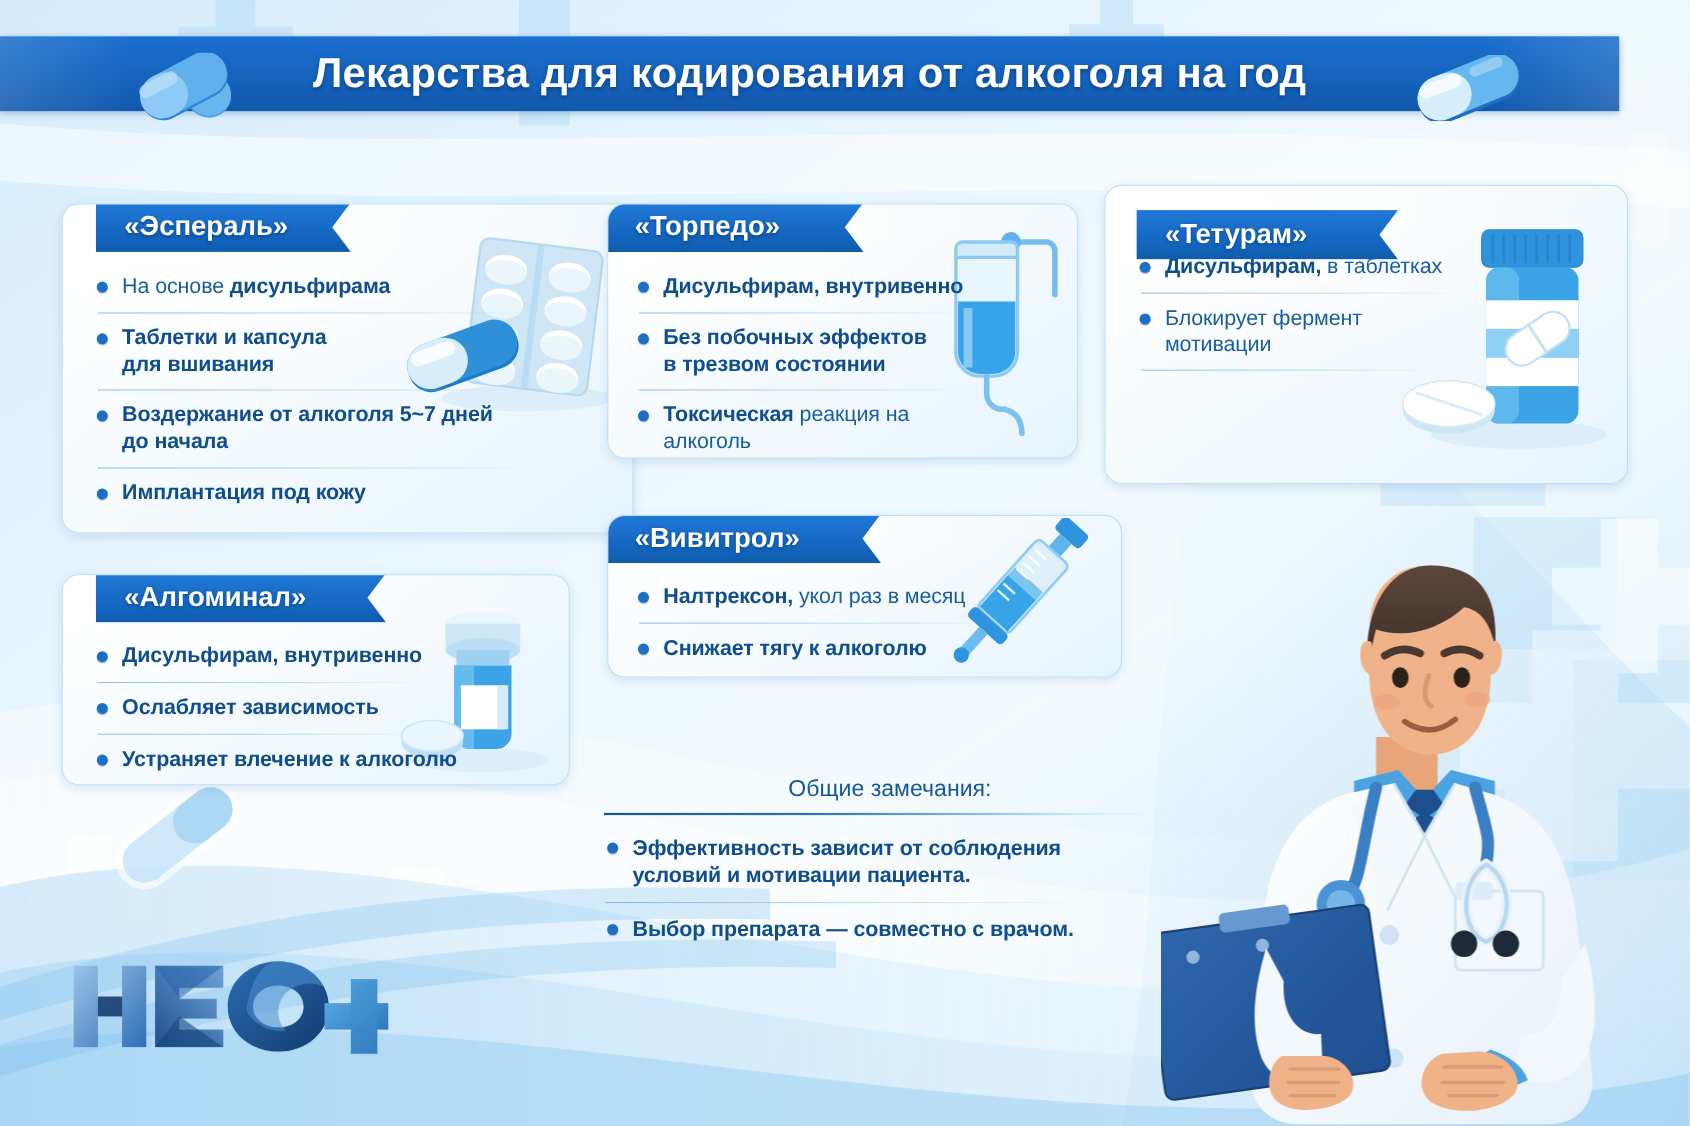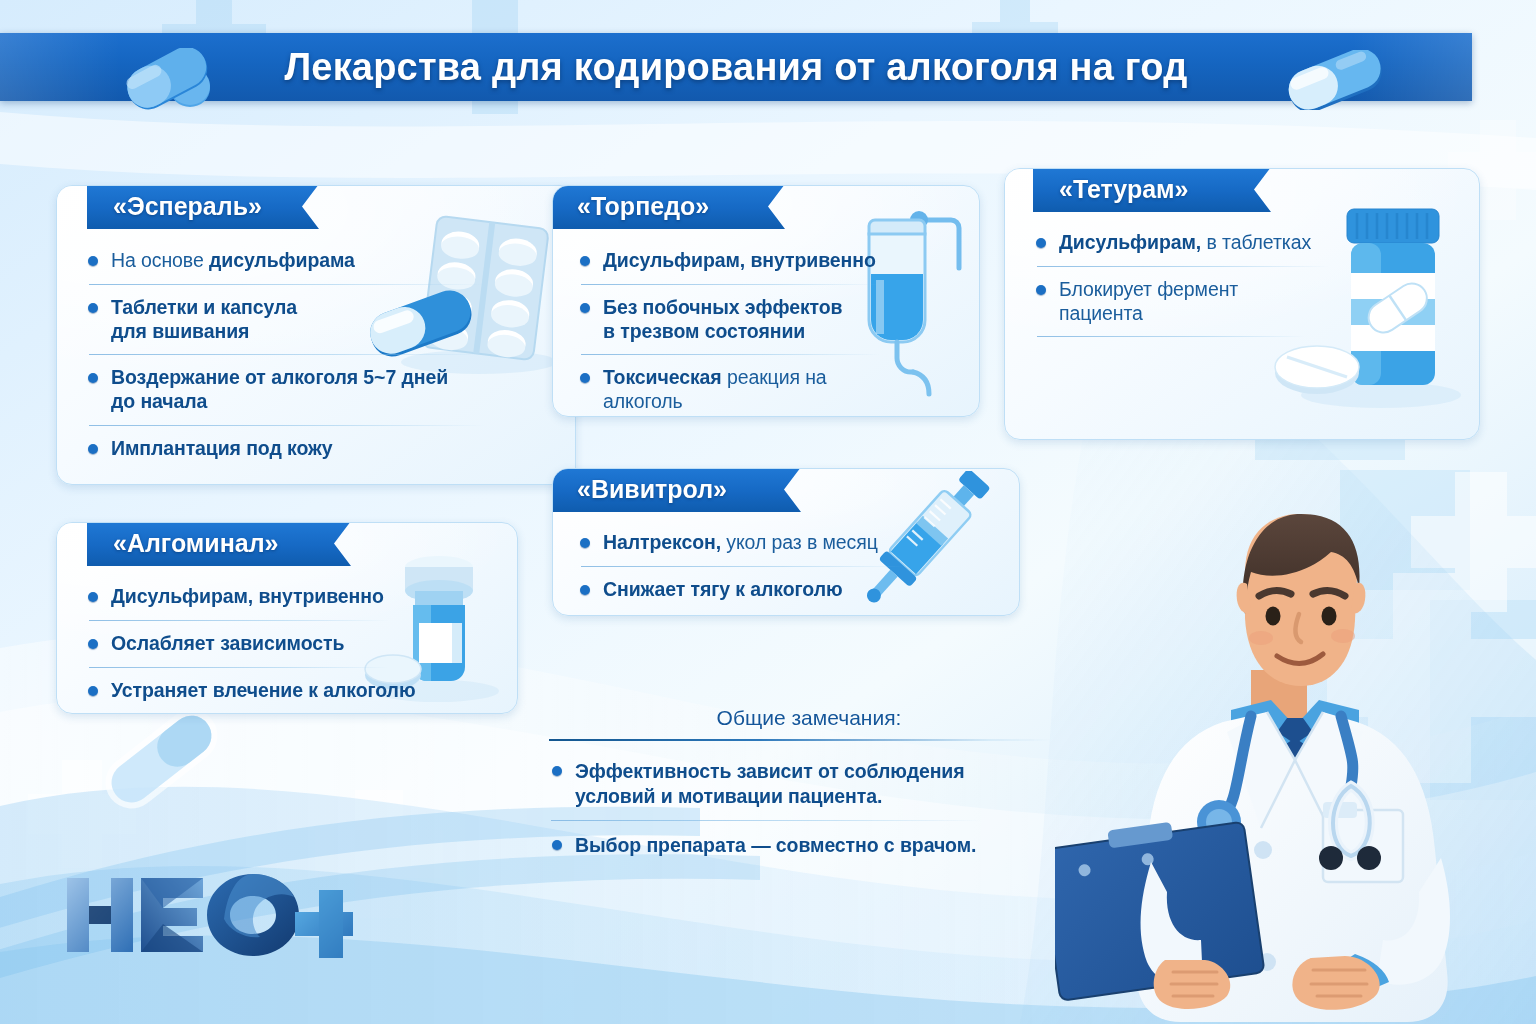--- a/index.html
+++ b/index.html
@@ -329,7 +329,7 @@
       </g>
     </svg>
 
-    <div class="ribbon" style="left:28px; width:238px;">
+    <div class="ribbon" style="left:28px; width:238px;margin-top:24px;">
       <span class="ribbon-label">«Тетурам»</span>
     </div>
 

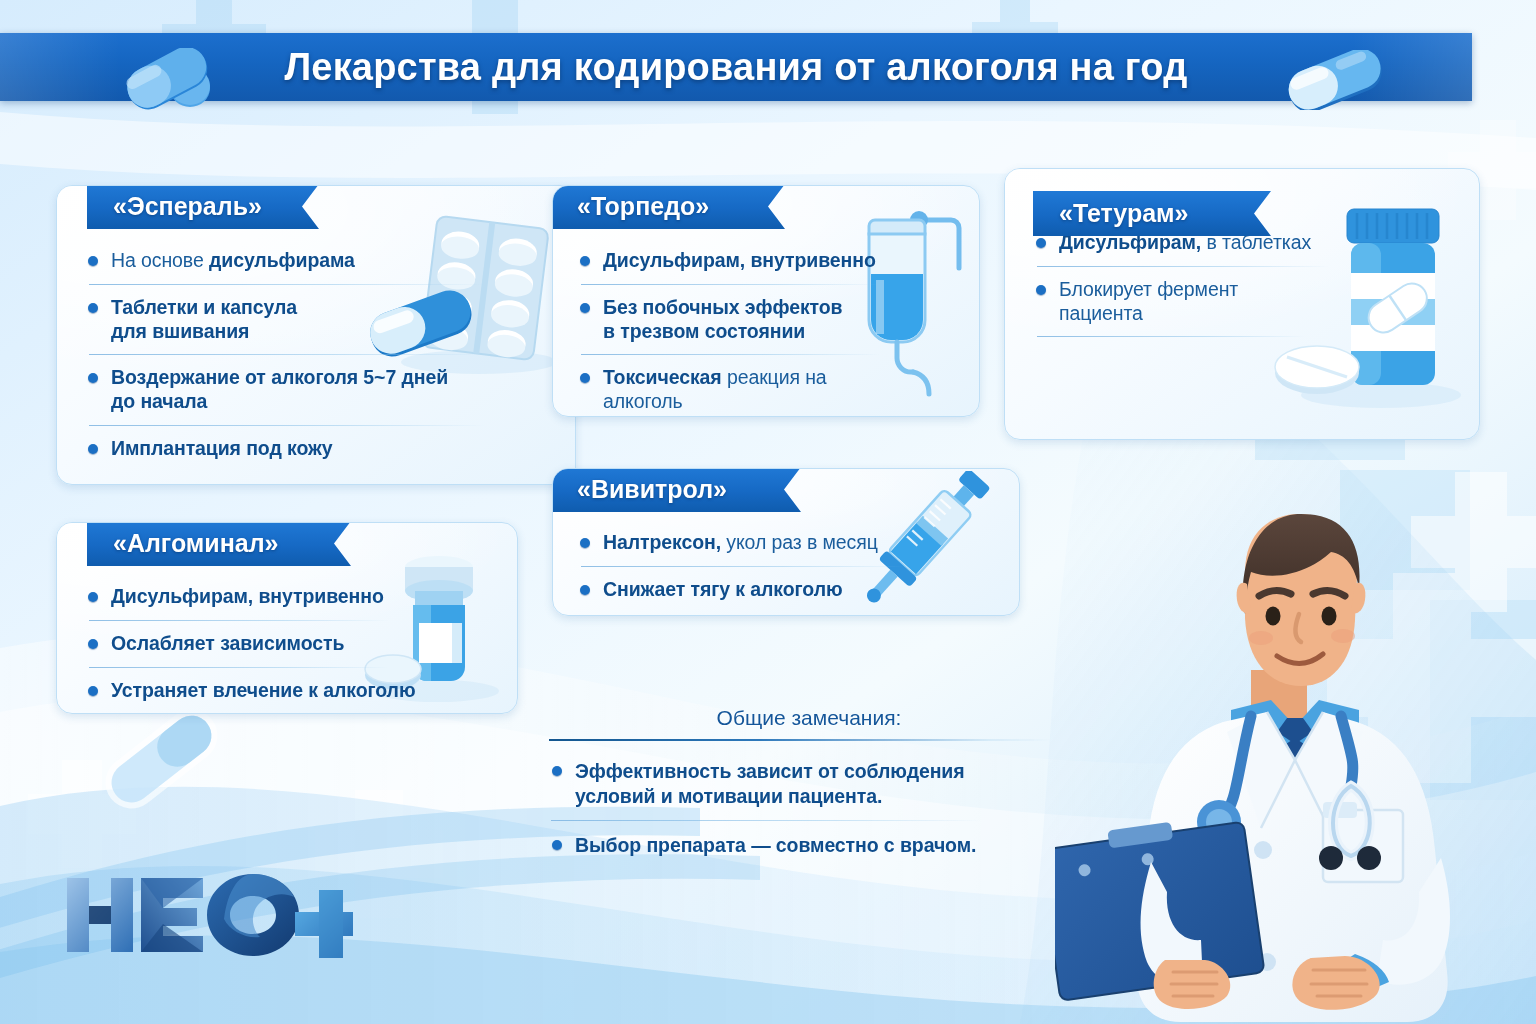--- a/index.html
+++ b/index.html
@@ -336,7 +336,7 @@
     <ul class="bullets" style="position:absolute; left:28px; top:62px; width:330px;">
       <li><span class="b">Дисульфирам, </span><span class="n">в таблетках</span></li>
       <div class="divider" style="width:292px;"></div>
-      <li><span class="n">Блокирует фермент</span><br><span class="n">пациента</span></li>
+      <li><span class="n">Блокирует фермент</span><br><span class="n">мотивации</span></li>
       <div class="divider" style="width:268px;"></div>
     </ul>
   </div>

